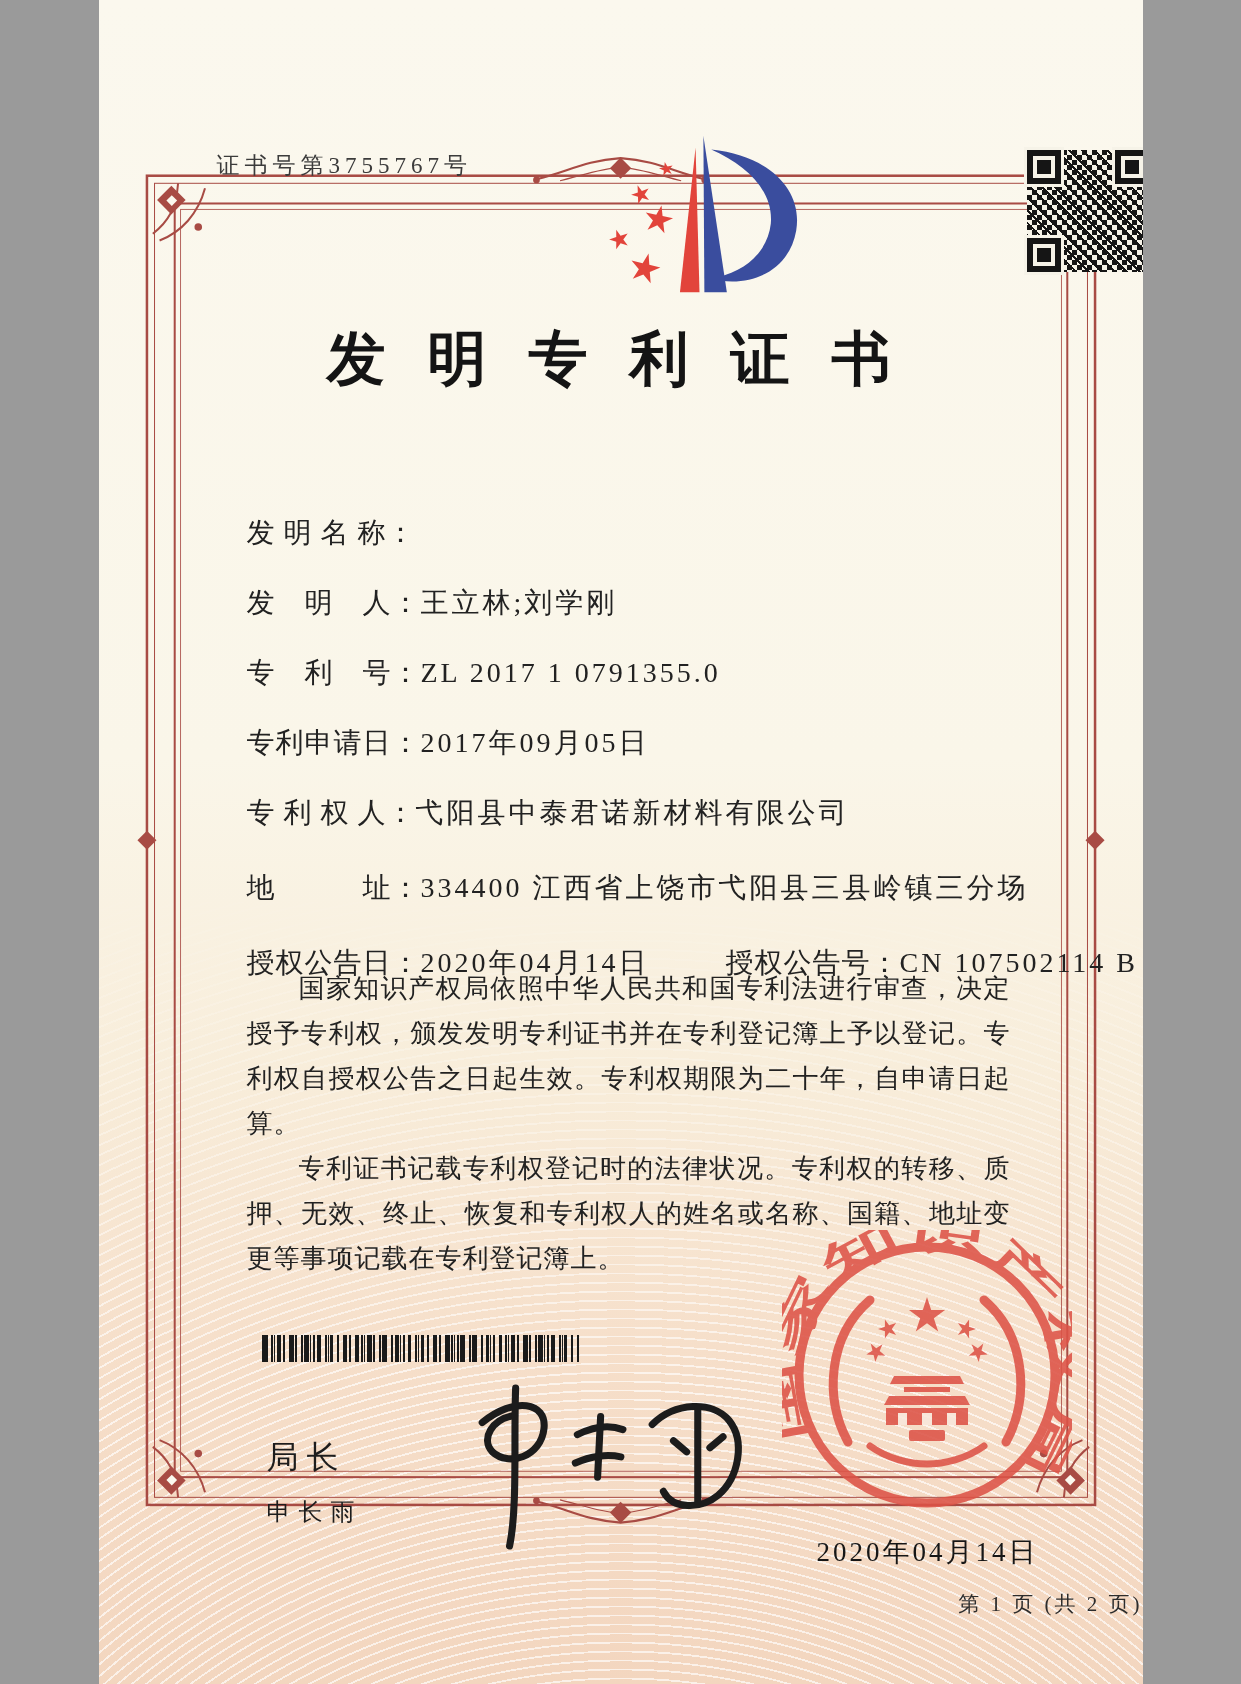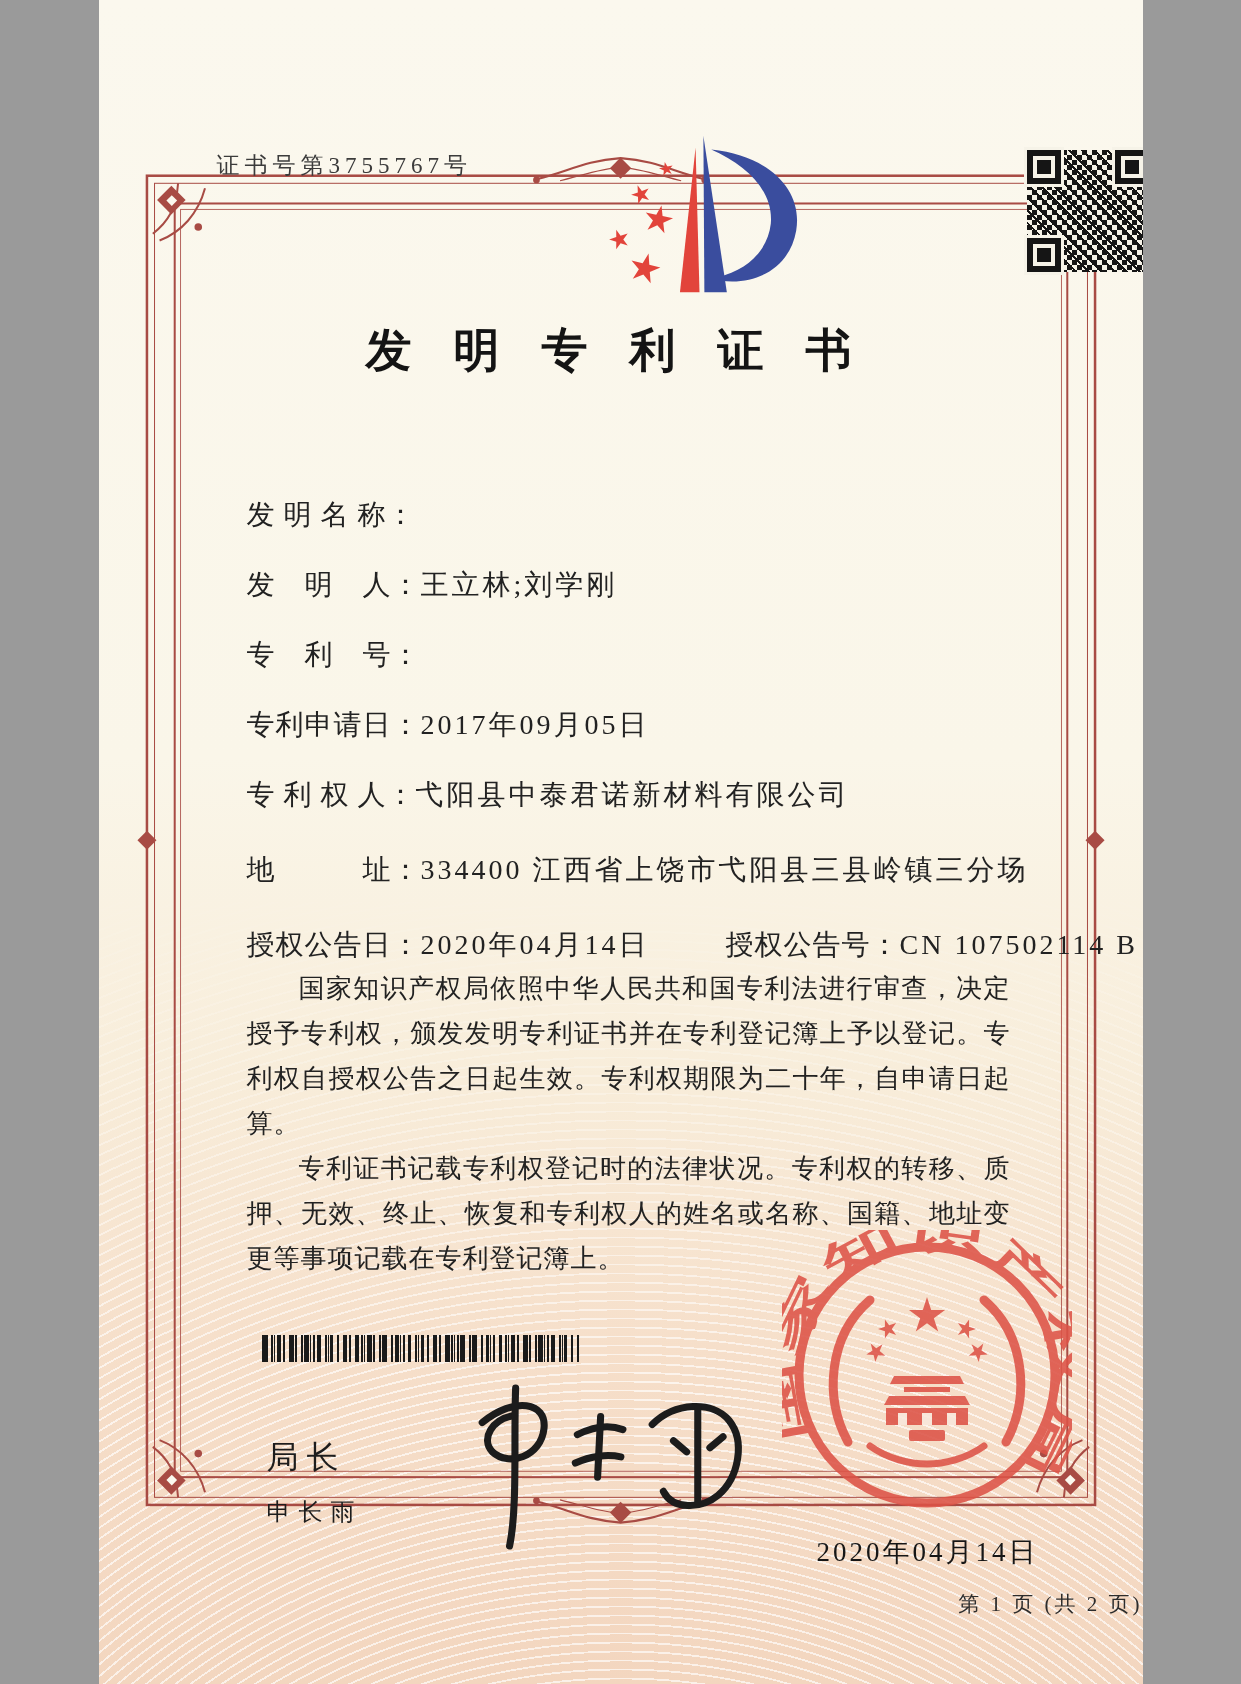--- a/index.html
+++ b/index.html
@@ -50,7 +50,7 @@
 
   .title{
     position:absolute;left:0;right:0;top:320px;
-    text-align:center;font-size:46px;font-weight:bold;
+    text-align:center;font-size:59px;font-weight:bold;
     letter-spacing:42px;padding-left:18px;color:#141414;
   }
 

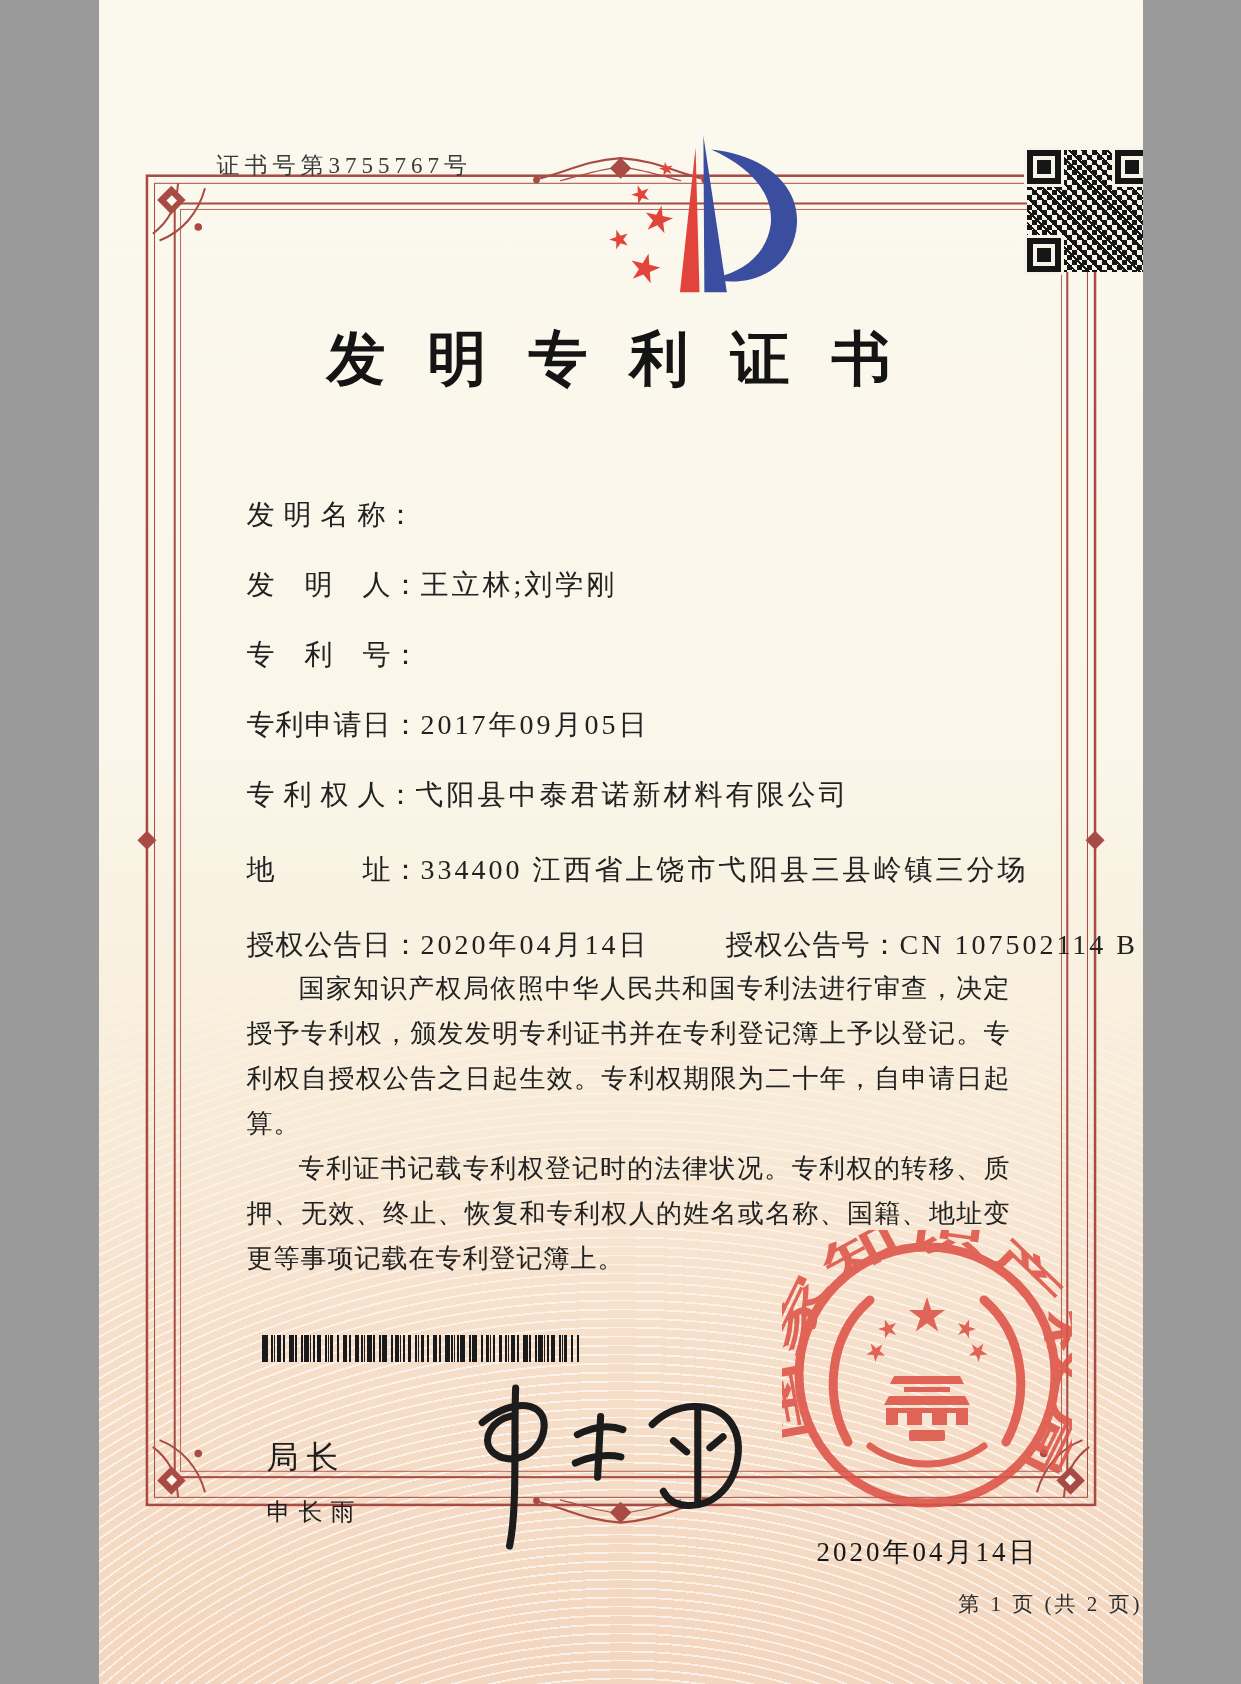--- a/index.html
+++ b/index.html
@@ -55,7 +55,7 @@
   }
 
   .fields{position:absolute;left:148px;right:110px;top:480px;}
-  .row{height:70px;line-height:34px;display:flex;align-items:center;font-size:28px;}
+  .row{height:70px;line-height:34px;display:flex;align-items:flex-end;font-size:28px;}
   .row.gap{margin-top:5px;}
   .flabel{white-space:pre;letter-spacing:1px;}
   .fvalue{white-space:pre;letter-spacing:3px;}

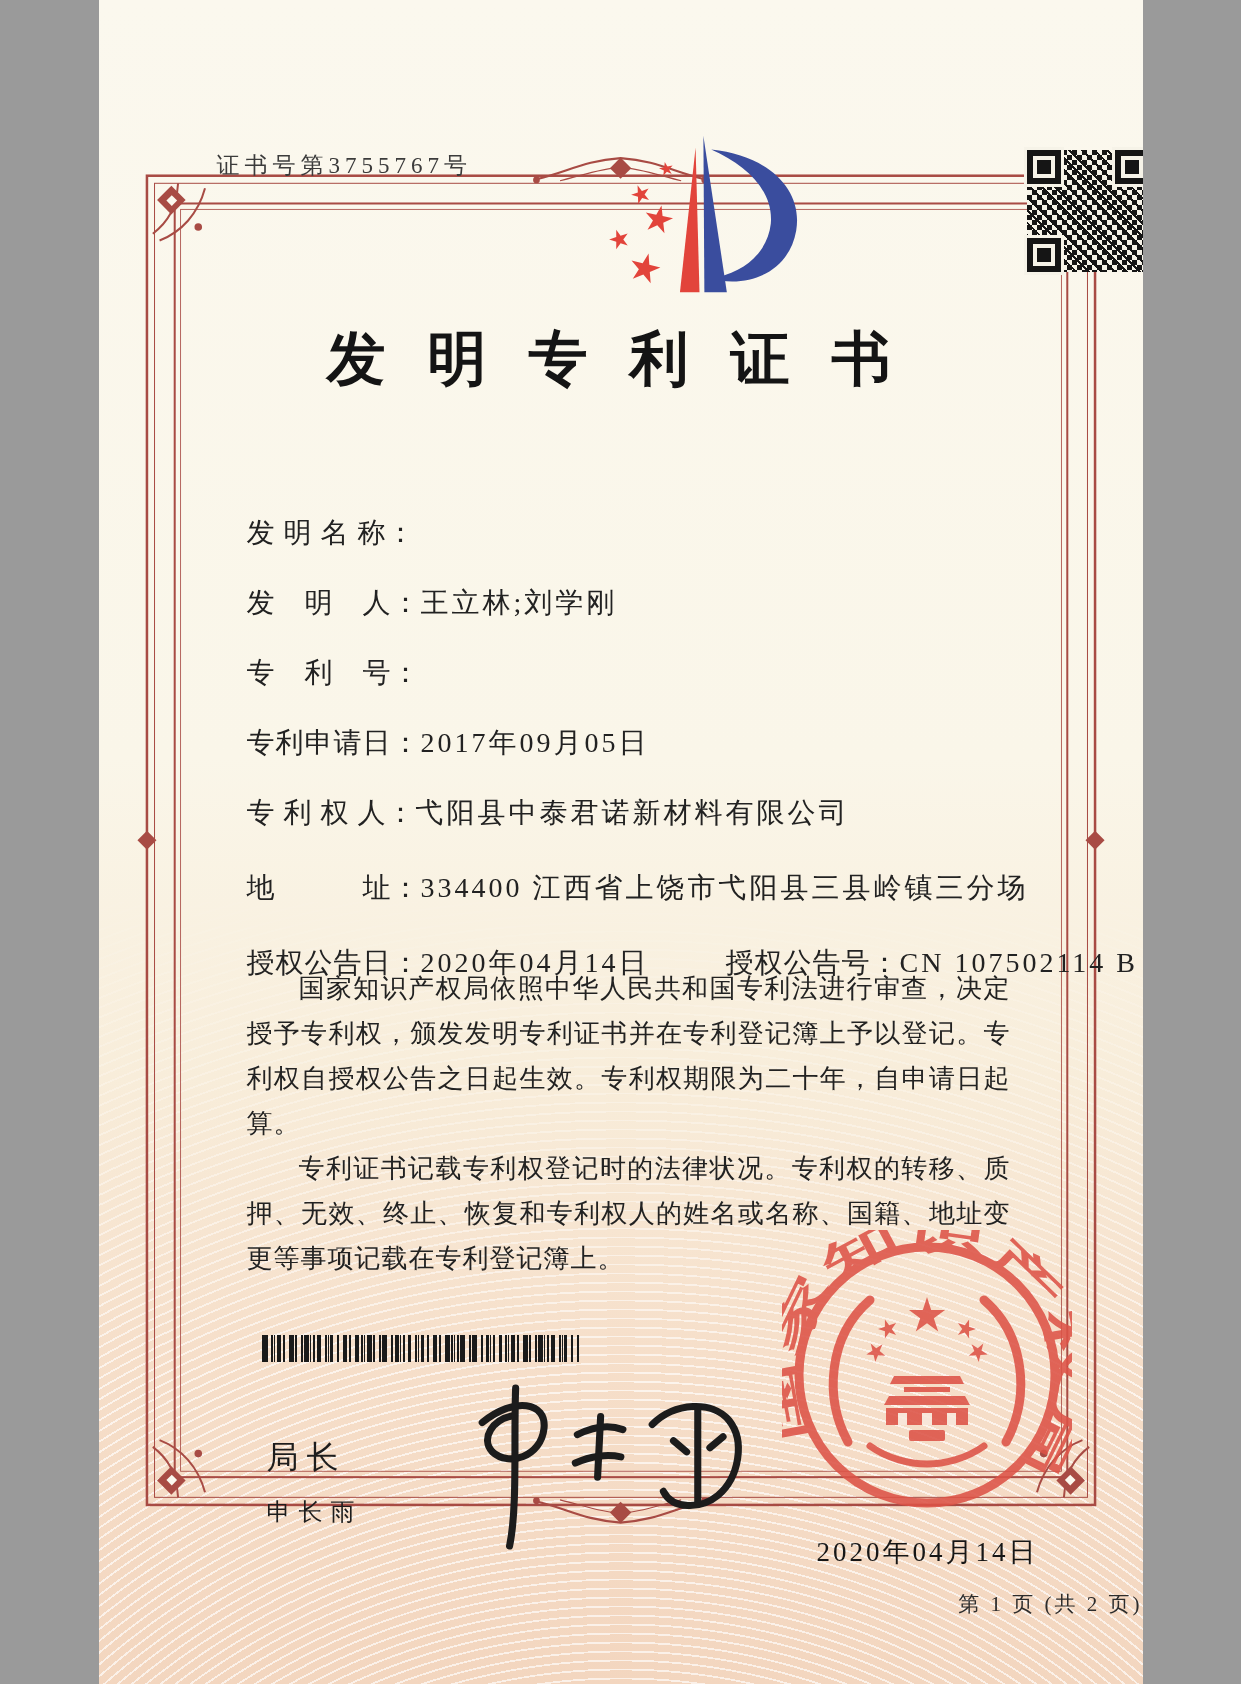--- a/index.html
+++ b/index.html
@@ -167,6 +167,7 @@
       </div>
       <div class="row">
         <span class="flabel">专　利　号：</span>
+        <span class="fvalue">ZL 2017 1 0791355.0</span>
       </div>
       <div class="row">
         <span class="flabel">专利申请日：</span>

